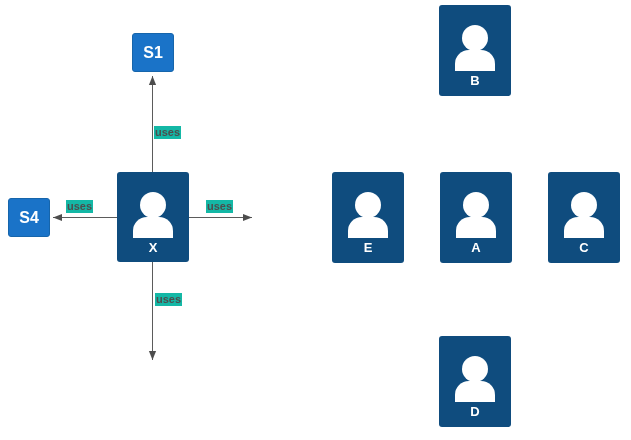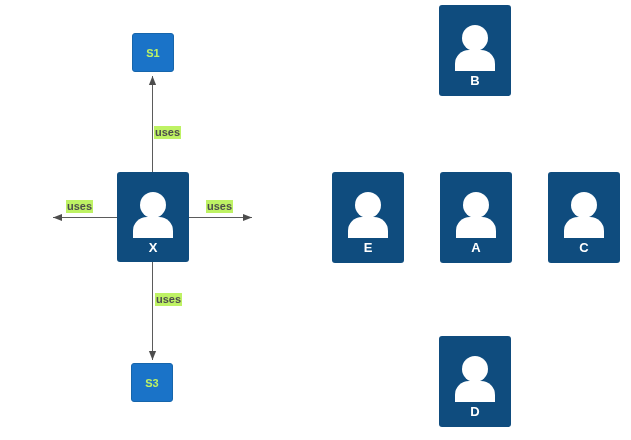--- a/index.html
+++ b/index.html
@@ -32,8 +32,8 @@
     display: flex;
     align-items: center;
     justify-content: center;
-    color: #bef264;
-    font-size: 11px;
+    color: #ffffff;
+    font-size: 16px;
     font-weight: bold;
   }
   .pos-s1 { left: 132px; top: 33px; }

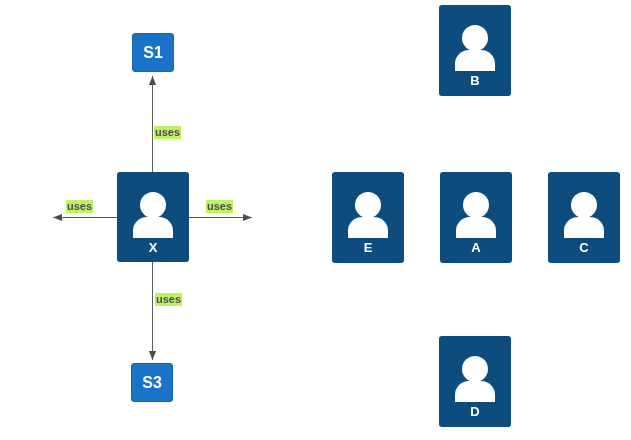--- a/index.html
+++ b/index.html
@@ -81,7 +81,7 @@
     font-size: 11px;
     font-weight: bold;
     color: #4d4d4d;
-    background: #bef264;
+    background: #14b8a6;
     line-height: 13px;
     padding: 0 1px;
     white-space: nowrap;

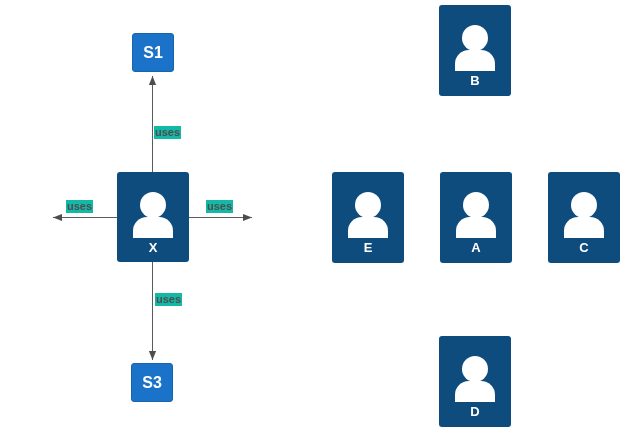--- a/index.html
+++ b/index.html
@@ -119,6 +119,9 @@
   <div class="service-box pos-s3">
     <span>S3</span>
   </div>
+  <div class="service-box pos-s4">
+    <span>S4</span>
+  </div>
 
   <div class="person-card pos-x">
     <svg class="person-icon" viewBox="0 0 72 54">

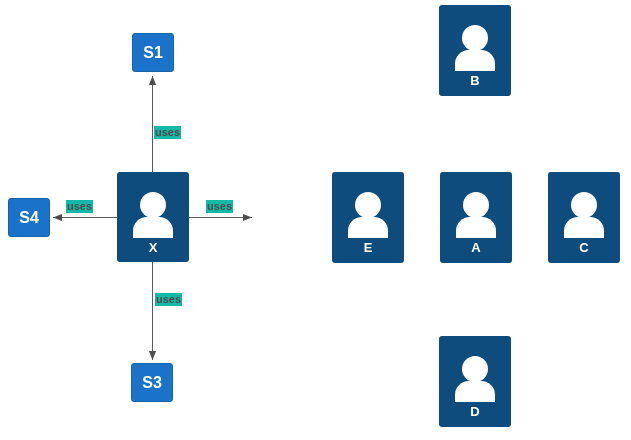--- a/index.html
+++ b/index.html
@@ -116,9 +116,6 @@
   <div class="service-box pos-s1">
     <span>S1</span>
   </div>
-  <div class="service-box pos-s3">
-    <span>S3</span>
-  </div>
   <div class="service-box pos-s4">
     <span>S4</span>
   </div>

